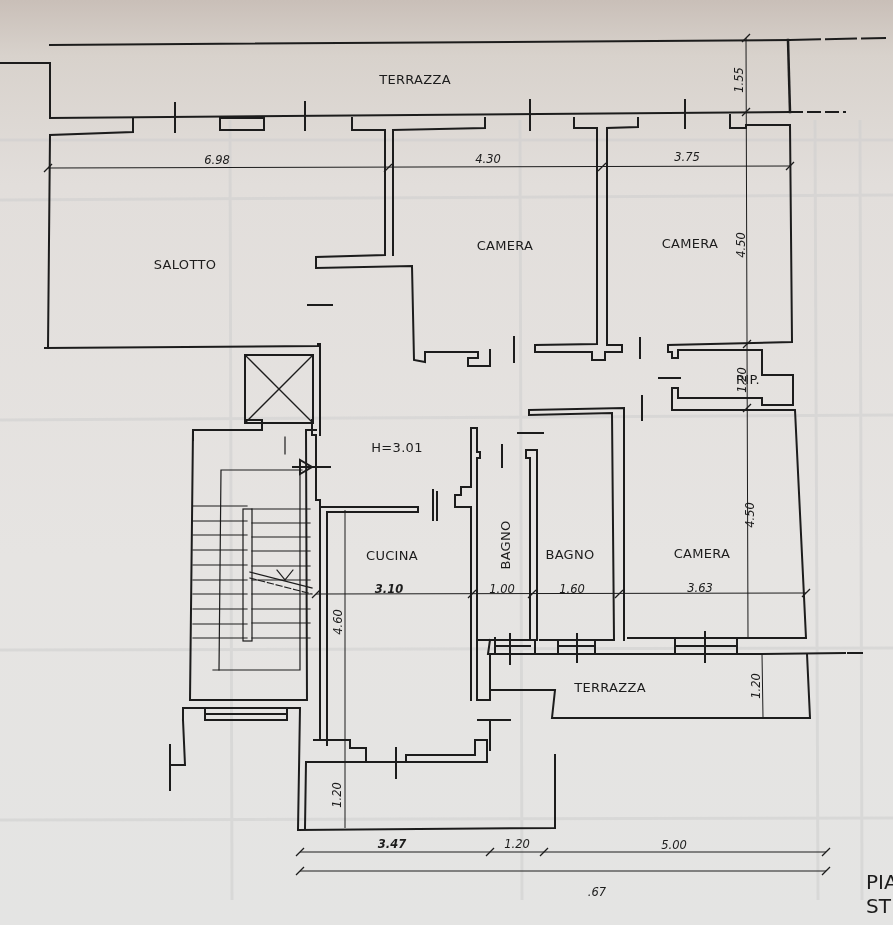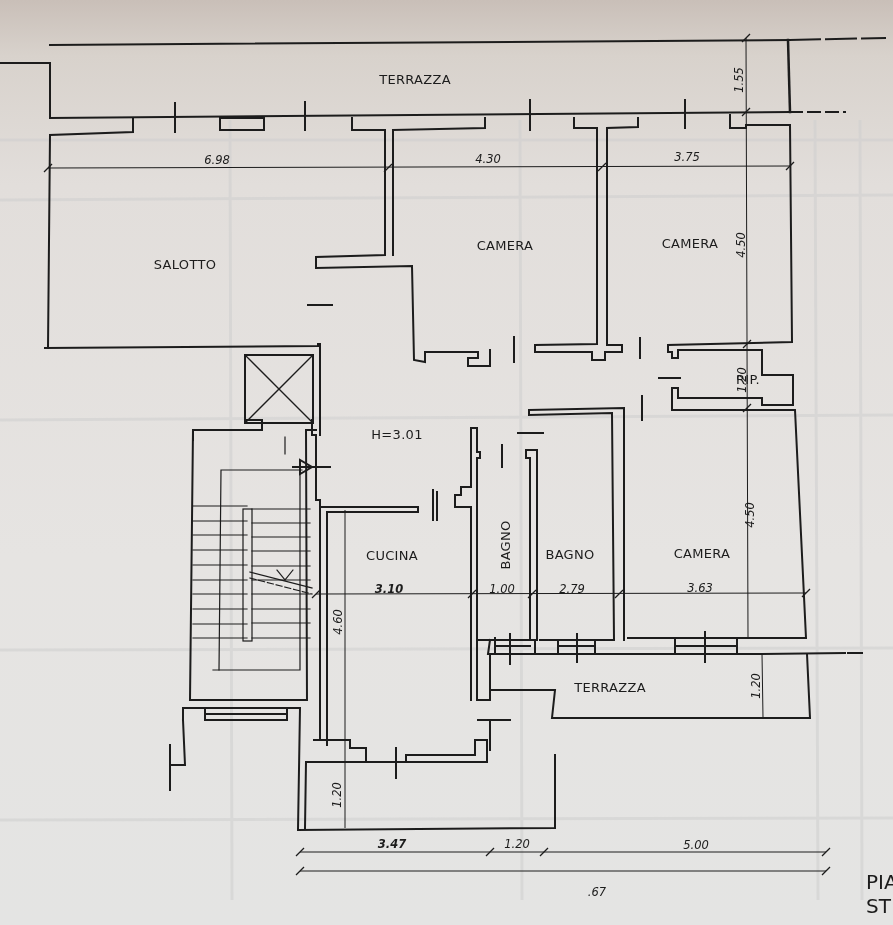--- a/index.html
+++ b/index.html
@@ -201,7 +201,7 @@
 <div class="lbl" style="left:505px; top:245px;">CAMERA</div>
 <div class="lbl" style="left:690px; top:243px;">CAMERA</div>
 <div class="lbl" style="left:712px; top:379px;margin-left:36px;">RIP.</div>
-<div class="lbl" style="left:397px; top:434px;">H=3.01</div>
+<div class="lbl" style="left:397px; top:447px;">H=3.01</div>
 <div class="lbl" style="left:392px; top:555px;text-align:center;">CUCINA</div>
 <div class="lbl vert" style="left:505px; top:545px;">BAGNO</div>
 <div class="lbl" style="left:570px; top:554px;">BAGNO</div>

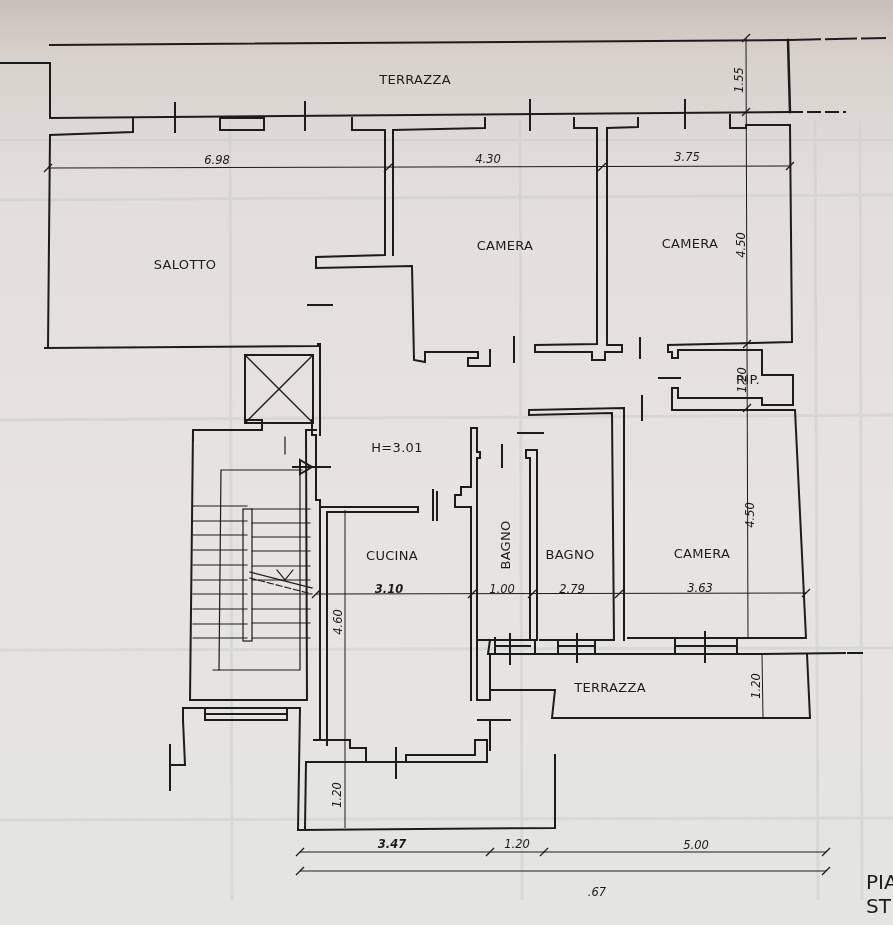--- a/index.html
+++ b/index.html
@@ -218,7 +218,7 @@
 <div class="dim" style="left:389px; top:589px;font-weight:bold;">3.10</div>
 <div class="dim vert" style="left:338px; top:622px;">4.60</div>
 <div class="dim" style="left:502px; top:589px;">1.00</div>
-<div class="dim" style="left:572px; top:589px;">2.79</div>
+<div class="dim" style="left:572px; top:589px;">1.60</div>
 <div class="dim" style="left:700px; top:588px;">3.63</div>
 <div class="dim vert" style="left:756px; top:686px;">1.20</div>
 <div class="dim vert" style="left:337px; top:795px;">1.20</div>

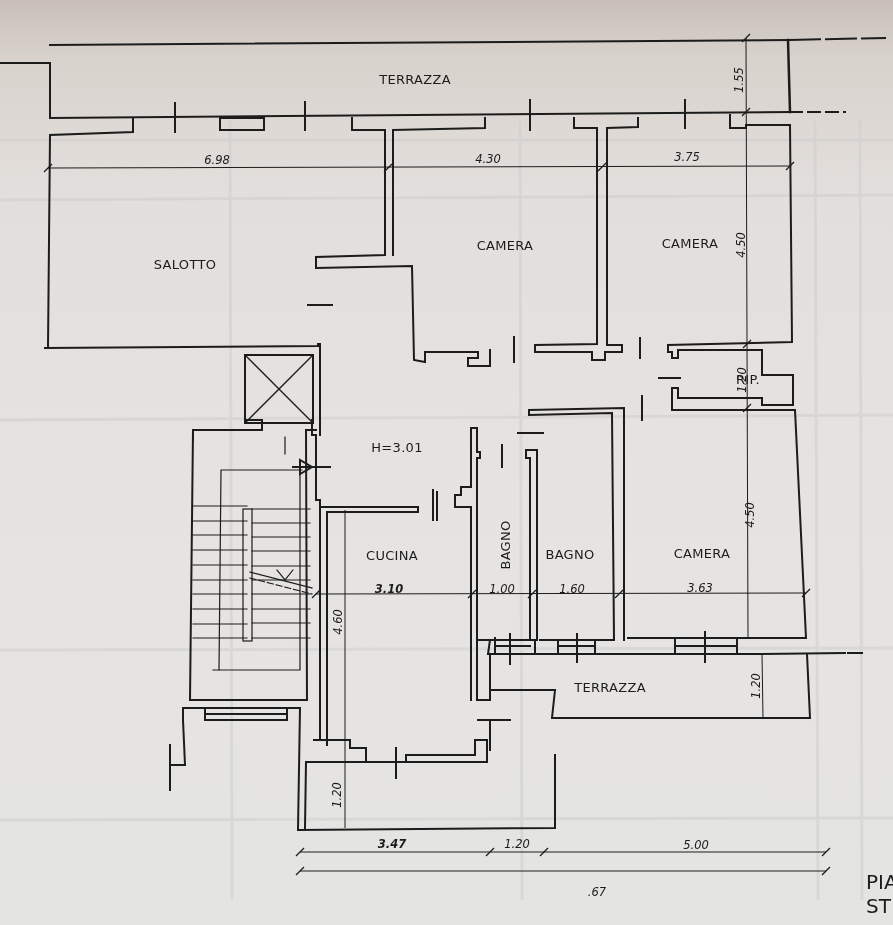--- a/index.html
+++ b/index.html
@@ -224,7 +224,7 @@
 <div class="dim vert" style="left:337px; top:795px;">1.20</div>
 <div class="dim" style="left:392px; top:844px;font-weight:bold;">3.47</div>
 <div class="dim" style="left:517px; top:844px;">1.20</div>
-<div class="dim" style="left:674px; top:845px;margin-left:22px;">5.00</div>
+<div class="dim" style="left:674px; top:845px;">5.00</div>
 <div class="dim" style="left:597px; top:892px;">.67</div>
 
 <div class="title" style="left:866px; top:870px;">

